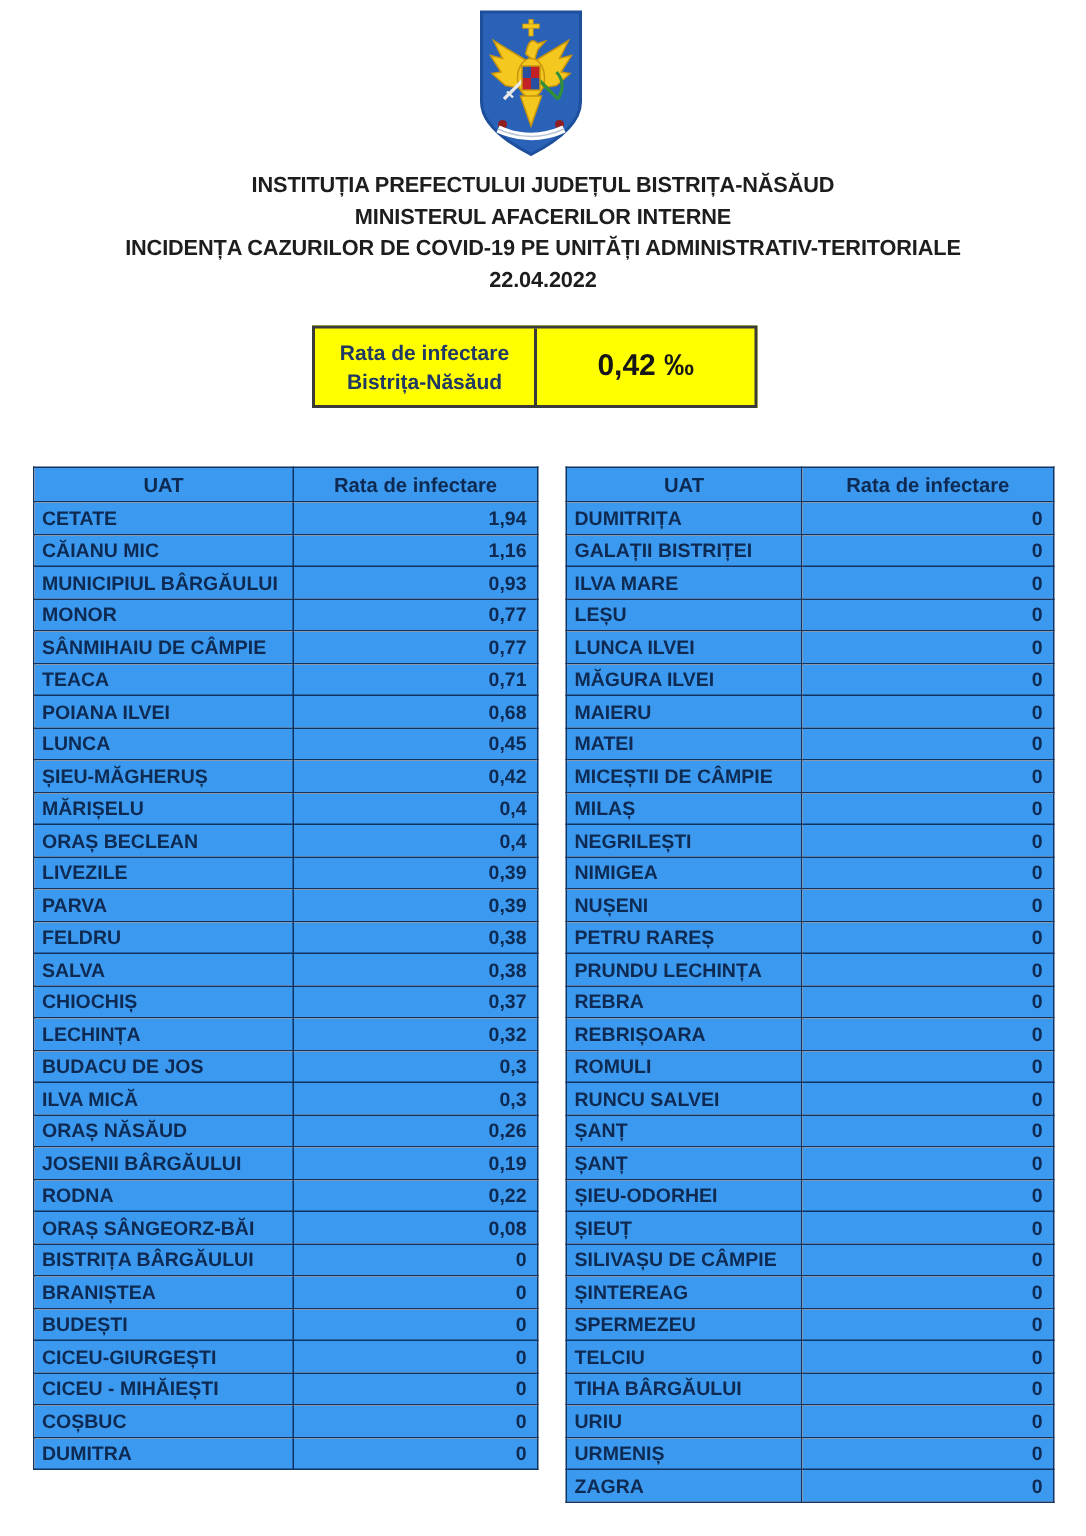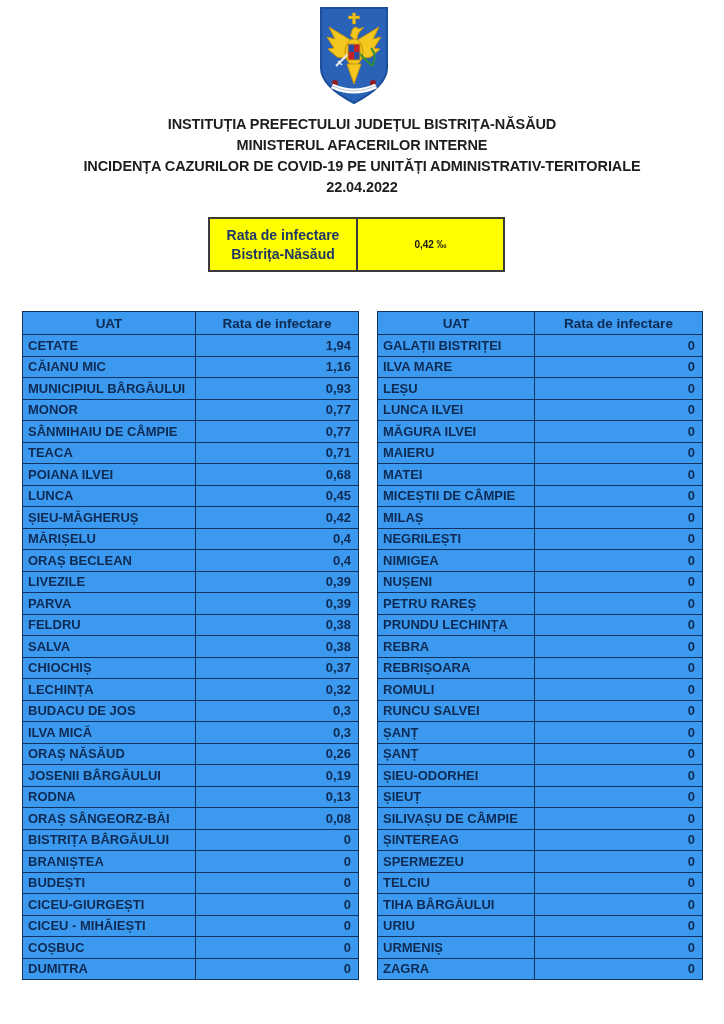--- a/index.html
+++ b/index.html
@@ -52,7 +52,7 @@
   .summary-value{
     flex:1;display:flex;align-items:center;justify-content:center;
     color:var(--box-value-text);
-    font-weight:bold;font-size:10px;
+    font-weight:bold;font-size:20px;
   }
   .uat-table{
     position:absolute;top:311px;

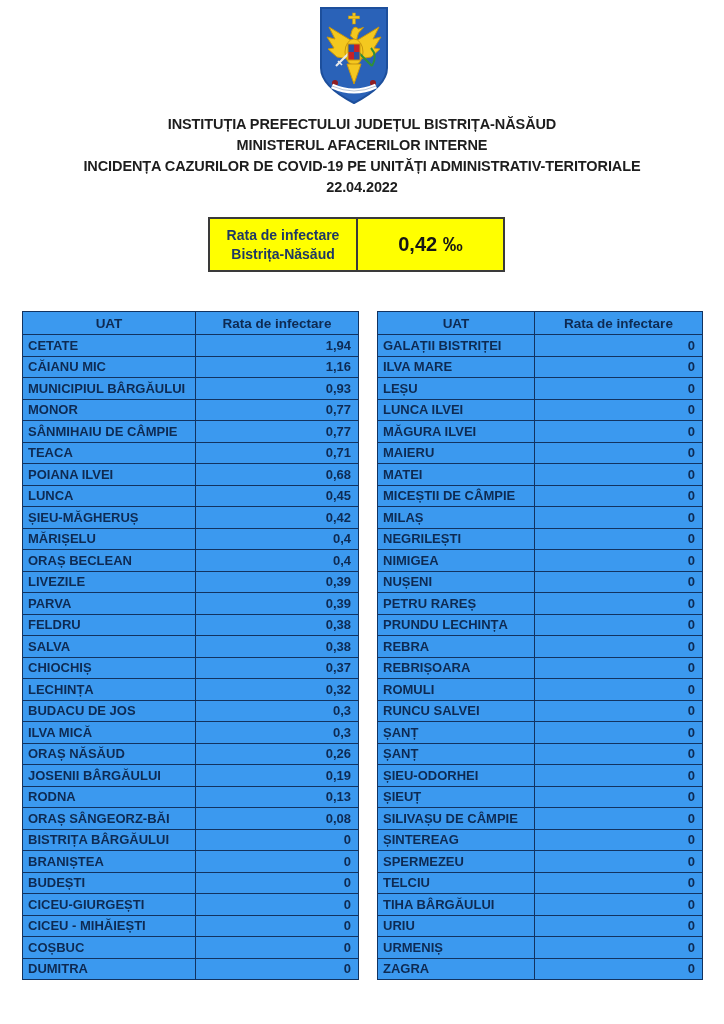--- a/index.html
+++ b/index.html
@@ -285,6 +285,10 @@
     </thead>
     <tbody>
         <tr>
+          <td class="uat">DUMITRIȚA</td>
+          <td class="rate">0</td>
+        </tr>
+        <tr>
           <td class="uat">GALAȚII BISTRIȚEI</td>
           <td class="rate">0</td>
         </tr>

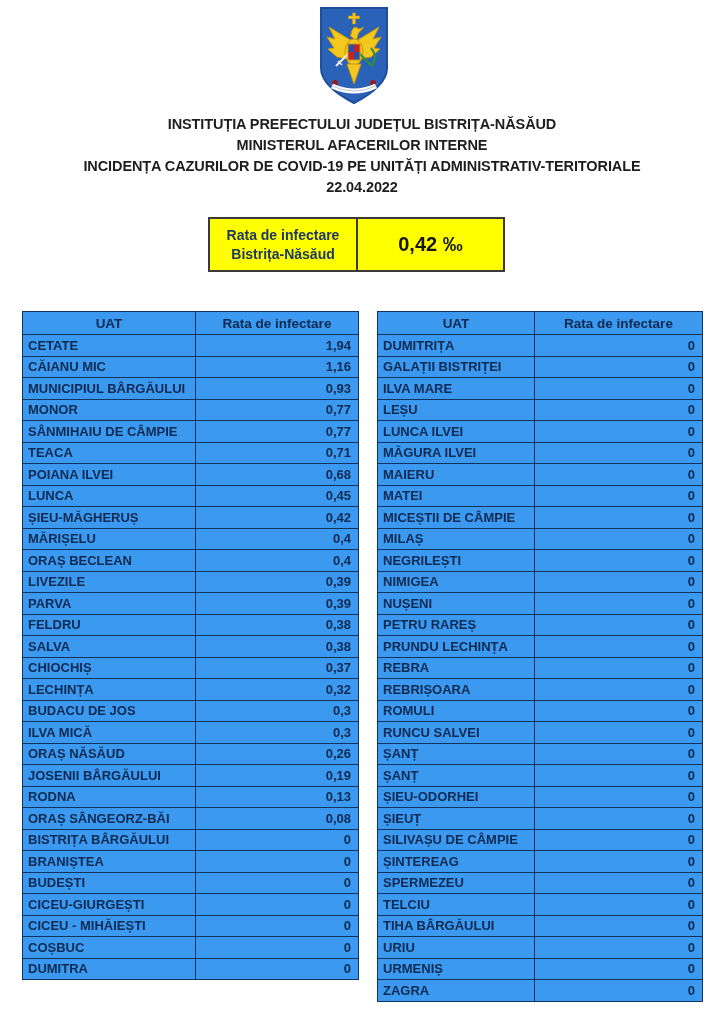--- a/index.html
+++ b/index.html
@@ -235,7 +235,7 @@
         </tr>
         <tr>
           <td class="uat">RODNA</td>
-          <td class="rate">0,13</td>
+          <td class="rate">0,22</td>
         </tr>
         <tr>
           <td class="uat">ORAȘ SÂNGEORZ-BĂI</td>

